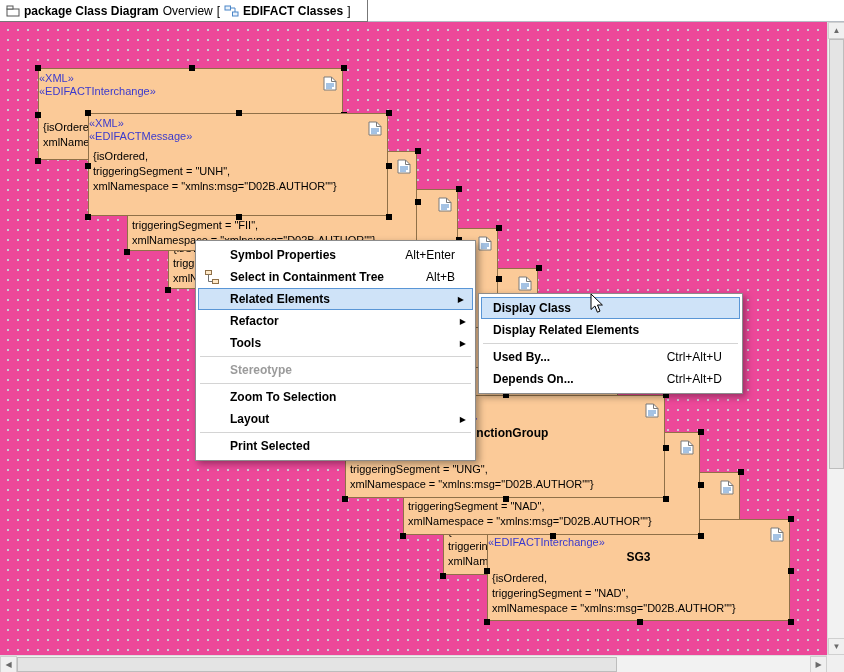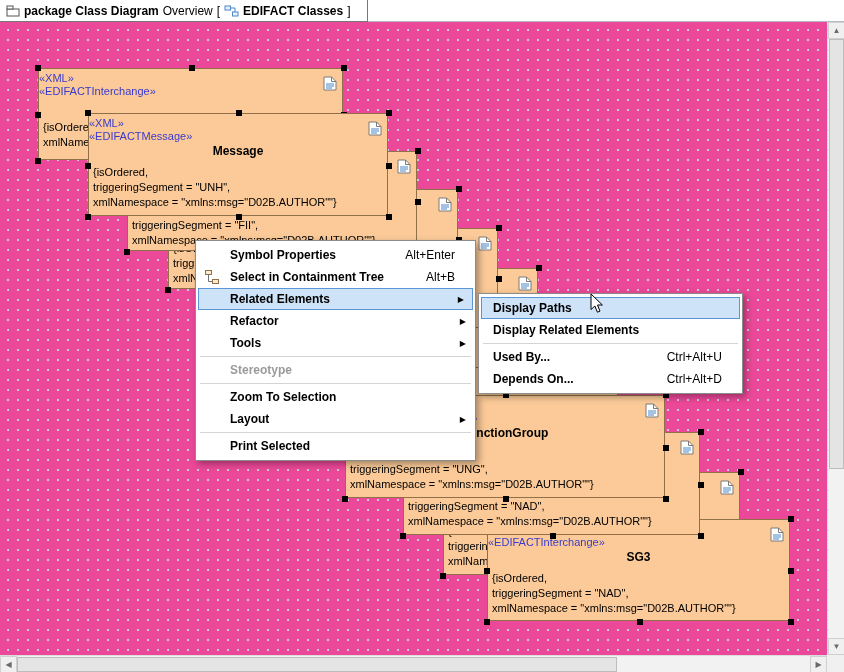--- a/index.html
+++ b/index.html
@@ -213,7 +213,6 @@
     <div class="uml-box" style="left: 88px; top: 113px; width: 300px; height: 103px; z-index: 8;">
       <div class="stereo">«XML»</div>
       <div class="stereo">«EDIFACTMessage»</div>
-      <div class="cname">Message</div>
       <div class="constraints">
         <div class="cline">{isOrdered,</div>
         <div class="cline">triggeringSegment = "UNH",</div>

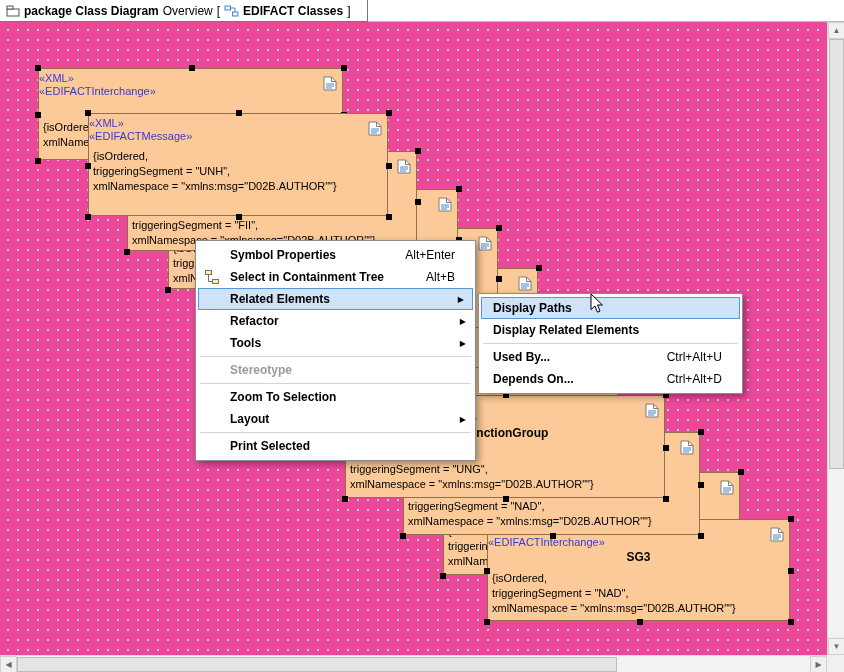--- a/index.html
+++ b/index.html
@@ -146,7 +146,7 @@
     </div>
   <div id="submenu" class="menu sub" style="left: 478px; top: 293px; width: 265px;">
       <div class="menu-item hl">
-        <span class="mi-label">Display Paths</span>
+        <span class="mi-label">Display Class</span>
       </div>
       <div class="menu-item">
         <span class="mi-label">Display Related Elements</span>

